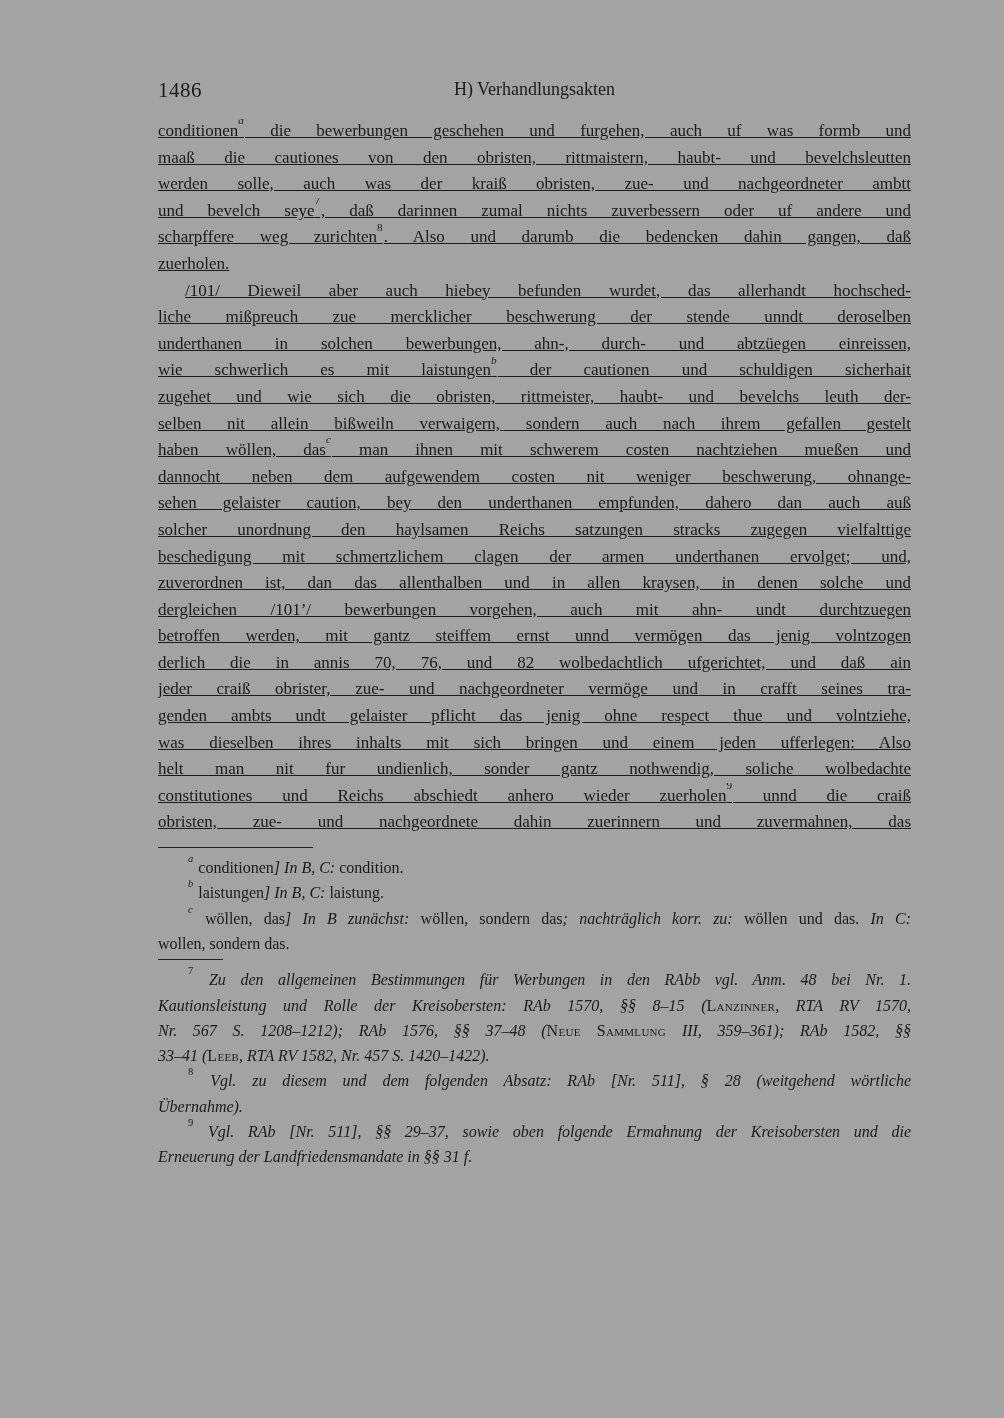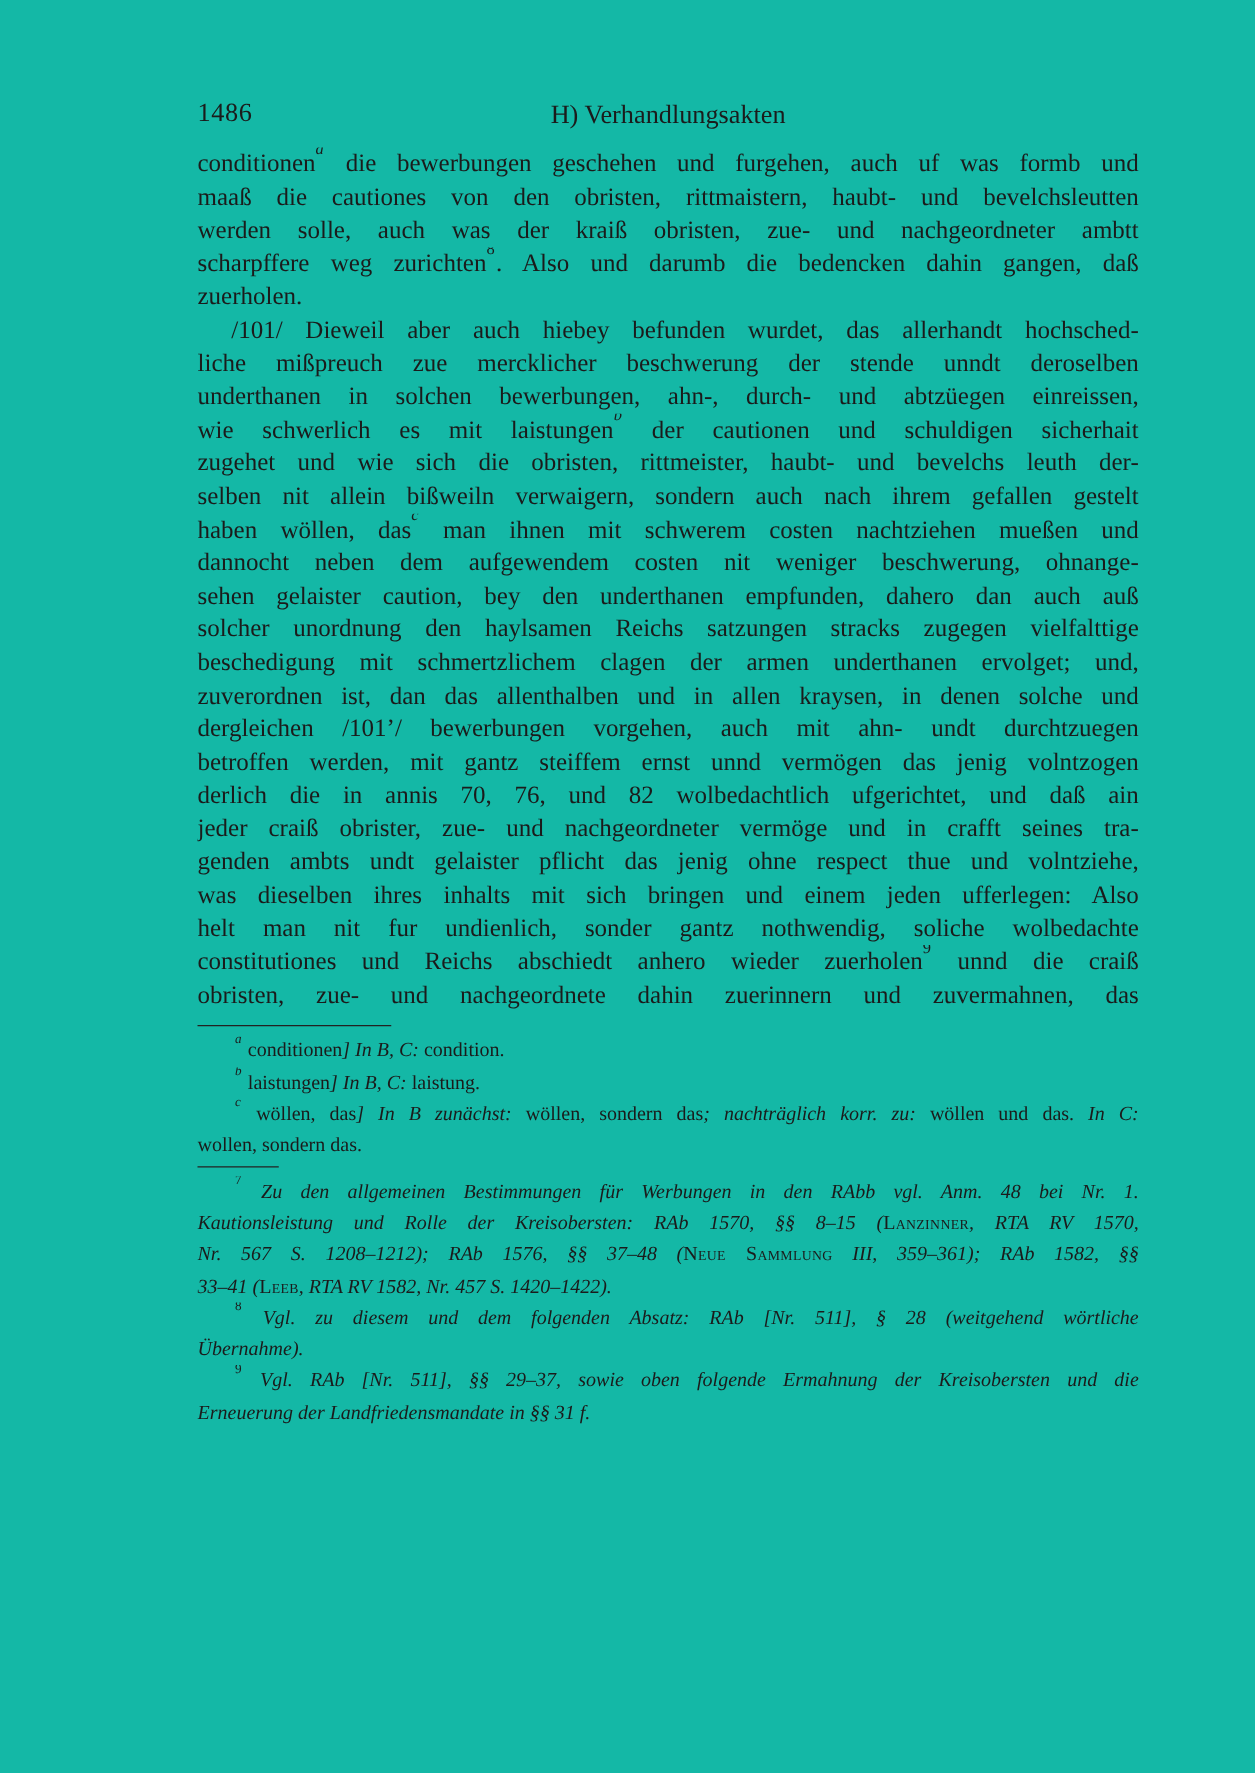--- a/index.html
+++ b/index.html
@@ -7,7 +7,7 @@
   .page{
     position:relative;
     width:1004px;height:1418px;
-    background:#14b8a6;
+    background:#a3a3a3;
     color:#1b1b1b;
     font-family:"Liberation Serif","DejaVu Serif",serif;
     overflow:hidden;

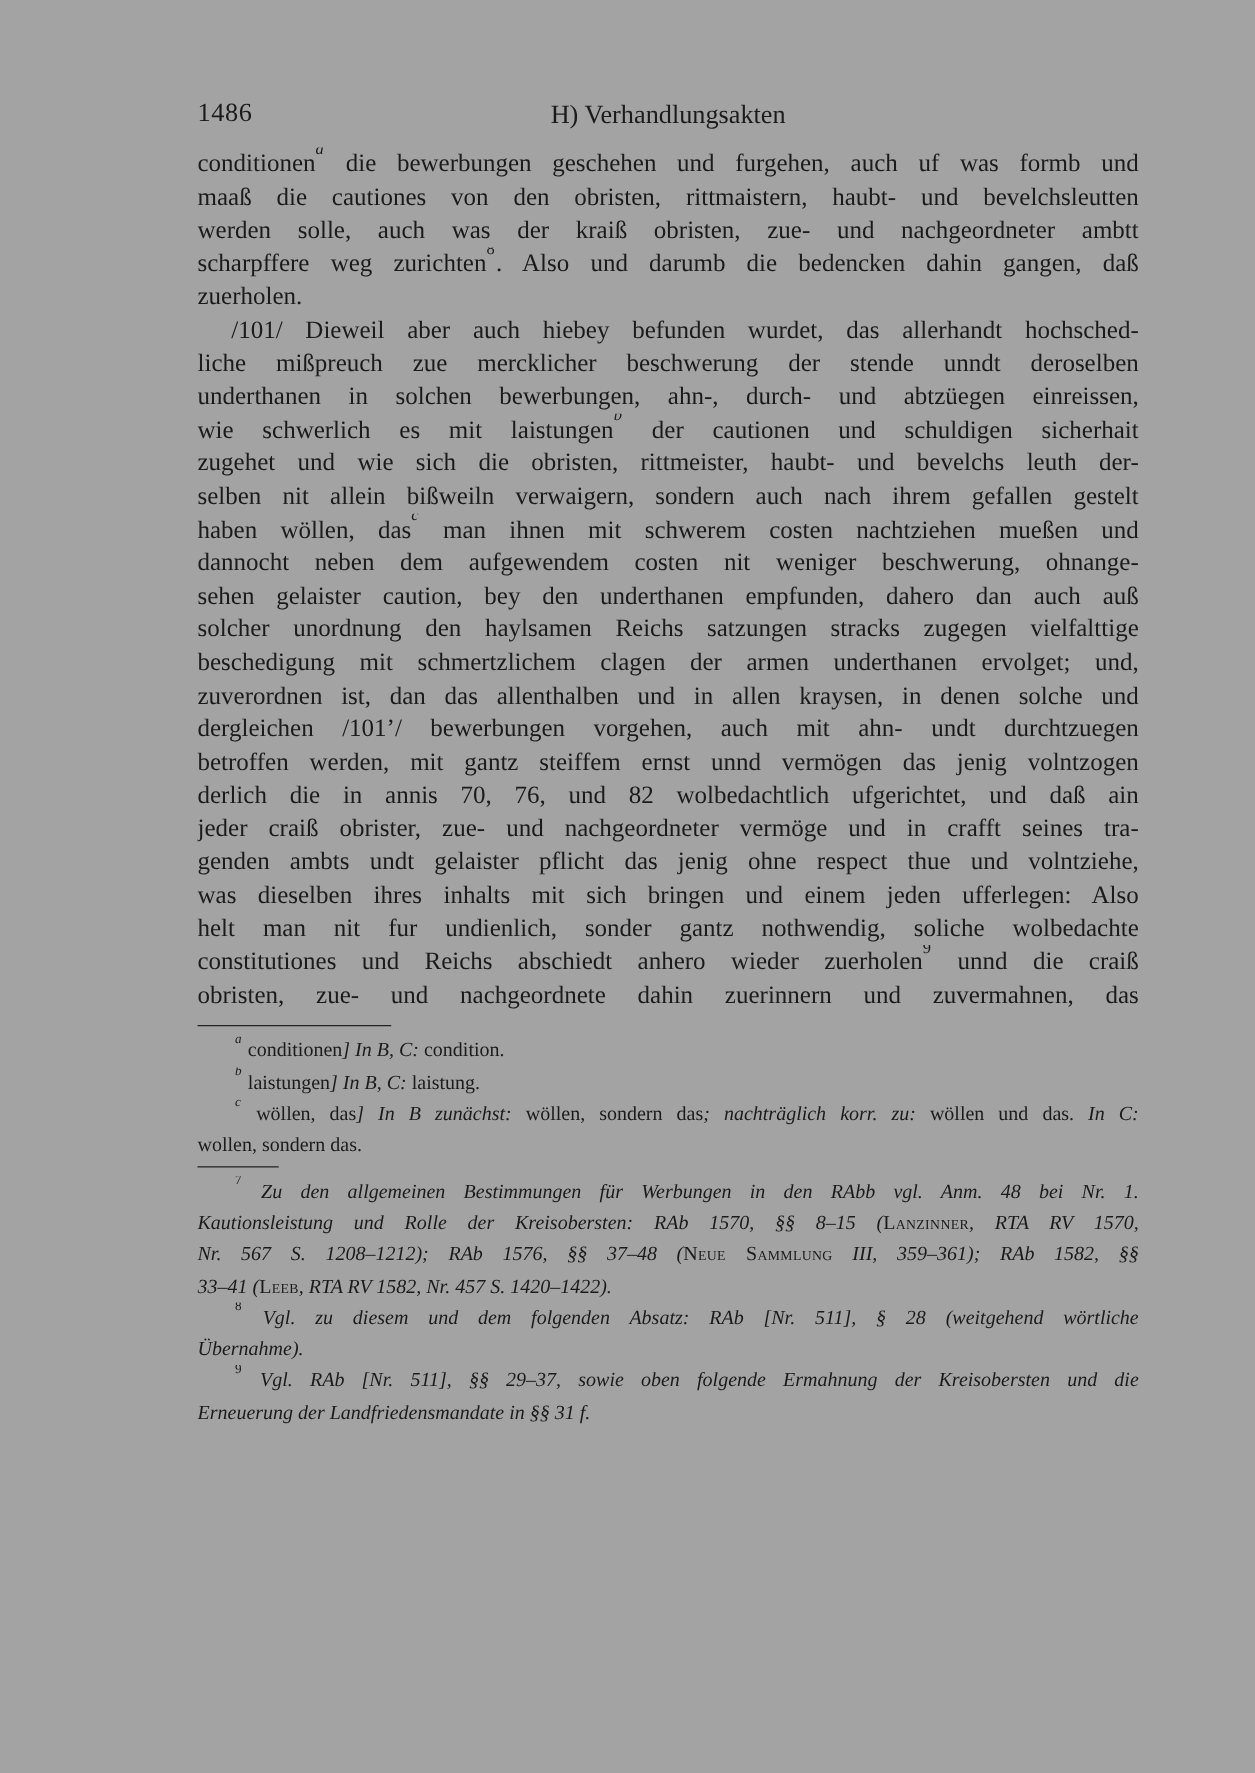--- a/index.html
+++ b/index.html
@@ -17,7 +17,7 @@
   }
   .header-row{position:relative;height:24px;}
   .page-number{position:absolute;left:0;top:0;font-size:21px;letter-spacing:0.5px;}
-  .running-header{position:absolute;left:0;right:0;top:1px;text-align:center;font-size:21px;}
+  .running-header{position:absolute;left:0;right:0;top:1px;text-align:center;font-size:18px;}
   .body-text{margin-top:16px;}
   .paragraph{margin:0;}
   .bline{

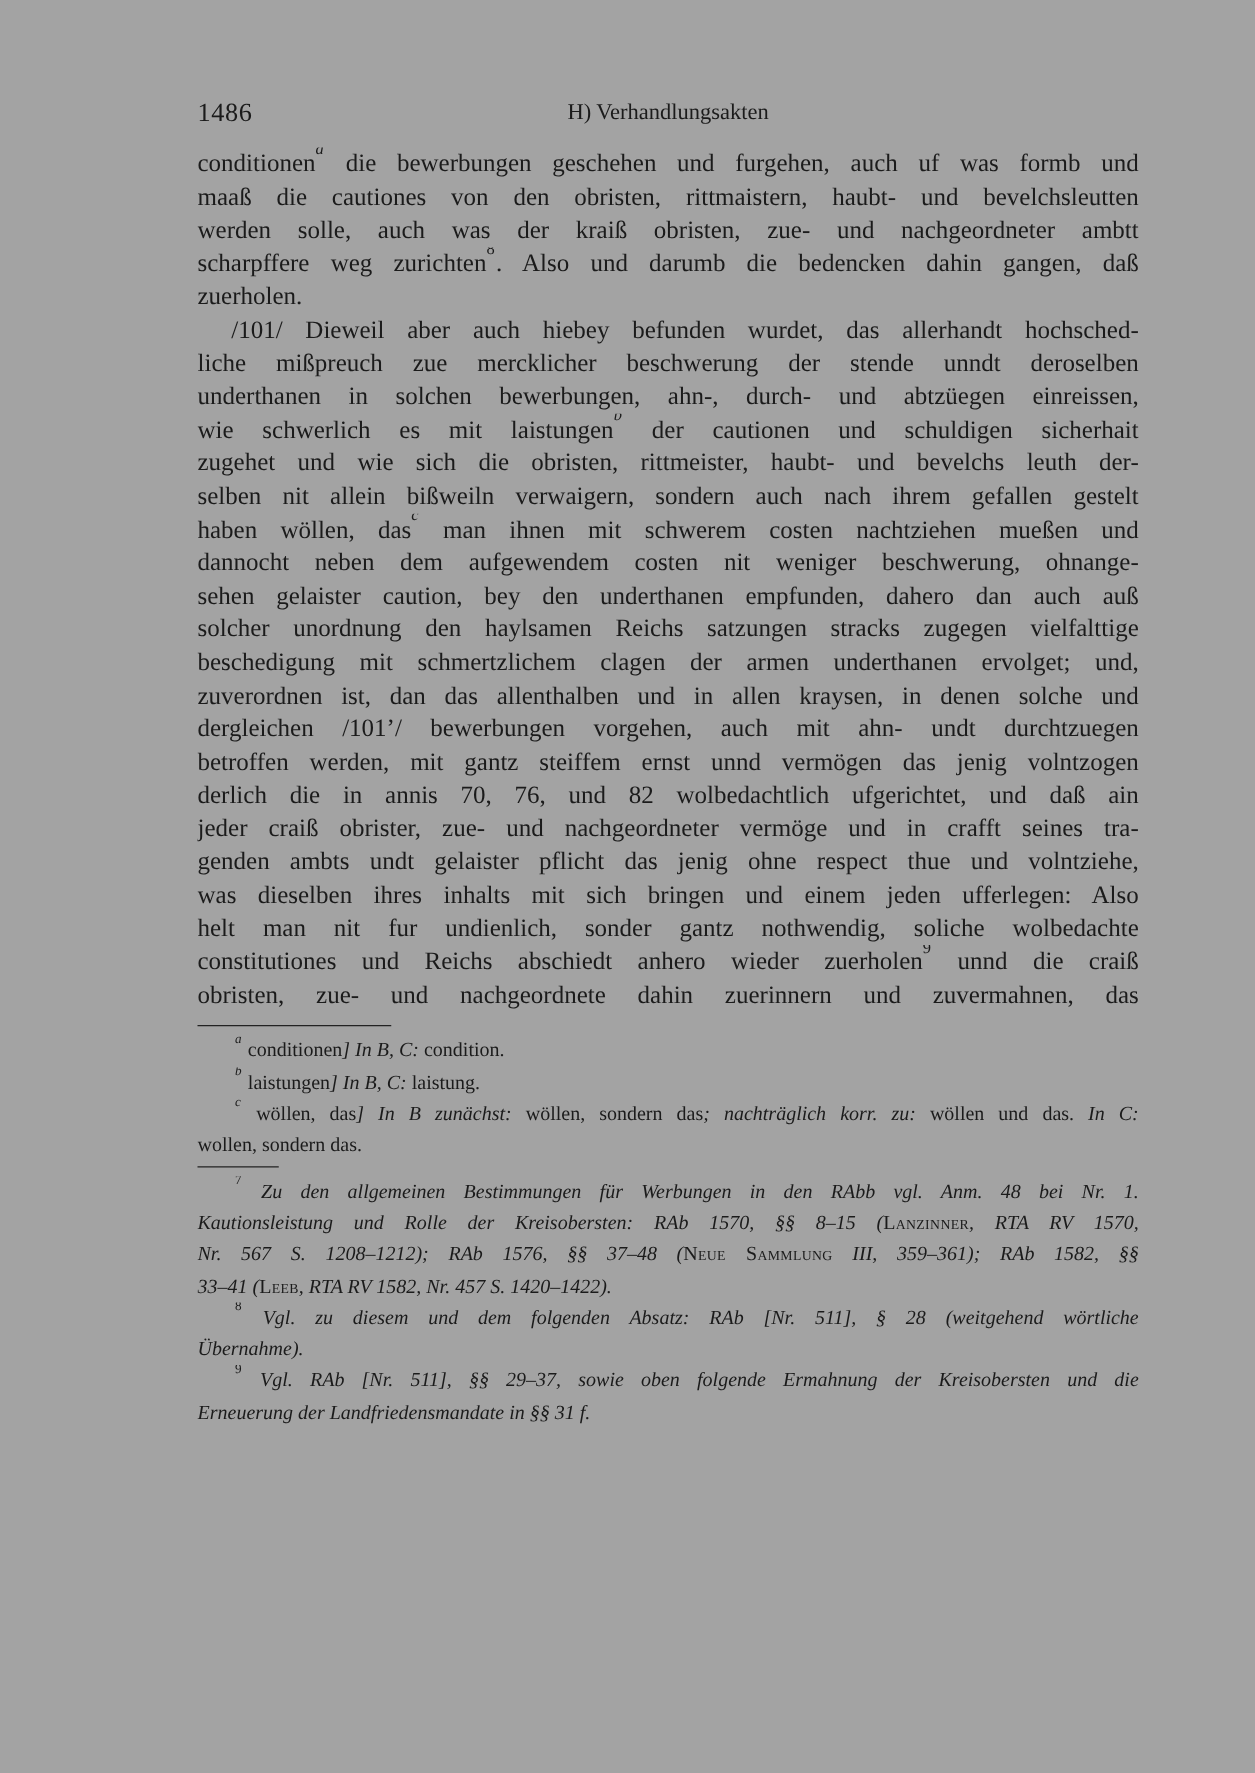--- a/index.html
+++ b/index.html
@@ -21,9 +21,9 @@
   .body-text{margin-top:16px;}
   .paragraph{margin:0;}
   .bline{
-    font-size:20px;height:26.6px;line-height:26.6px;
+    font-size:17px;height:26.6px;line-height:26.6px;
     text-align:justify;text-align-last:justify;
-    white-space:normal;overflow:hidden;
+    white-space:normal;overflow:hidden;text-decoration:underline;
   }
   .bline.left{text-align:left;text-align-last:left;}
   .bline.indent{text-indent:27px;}

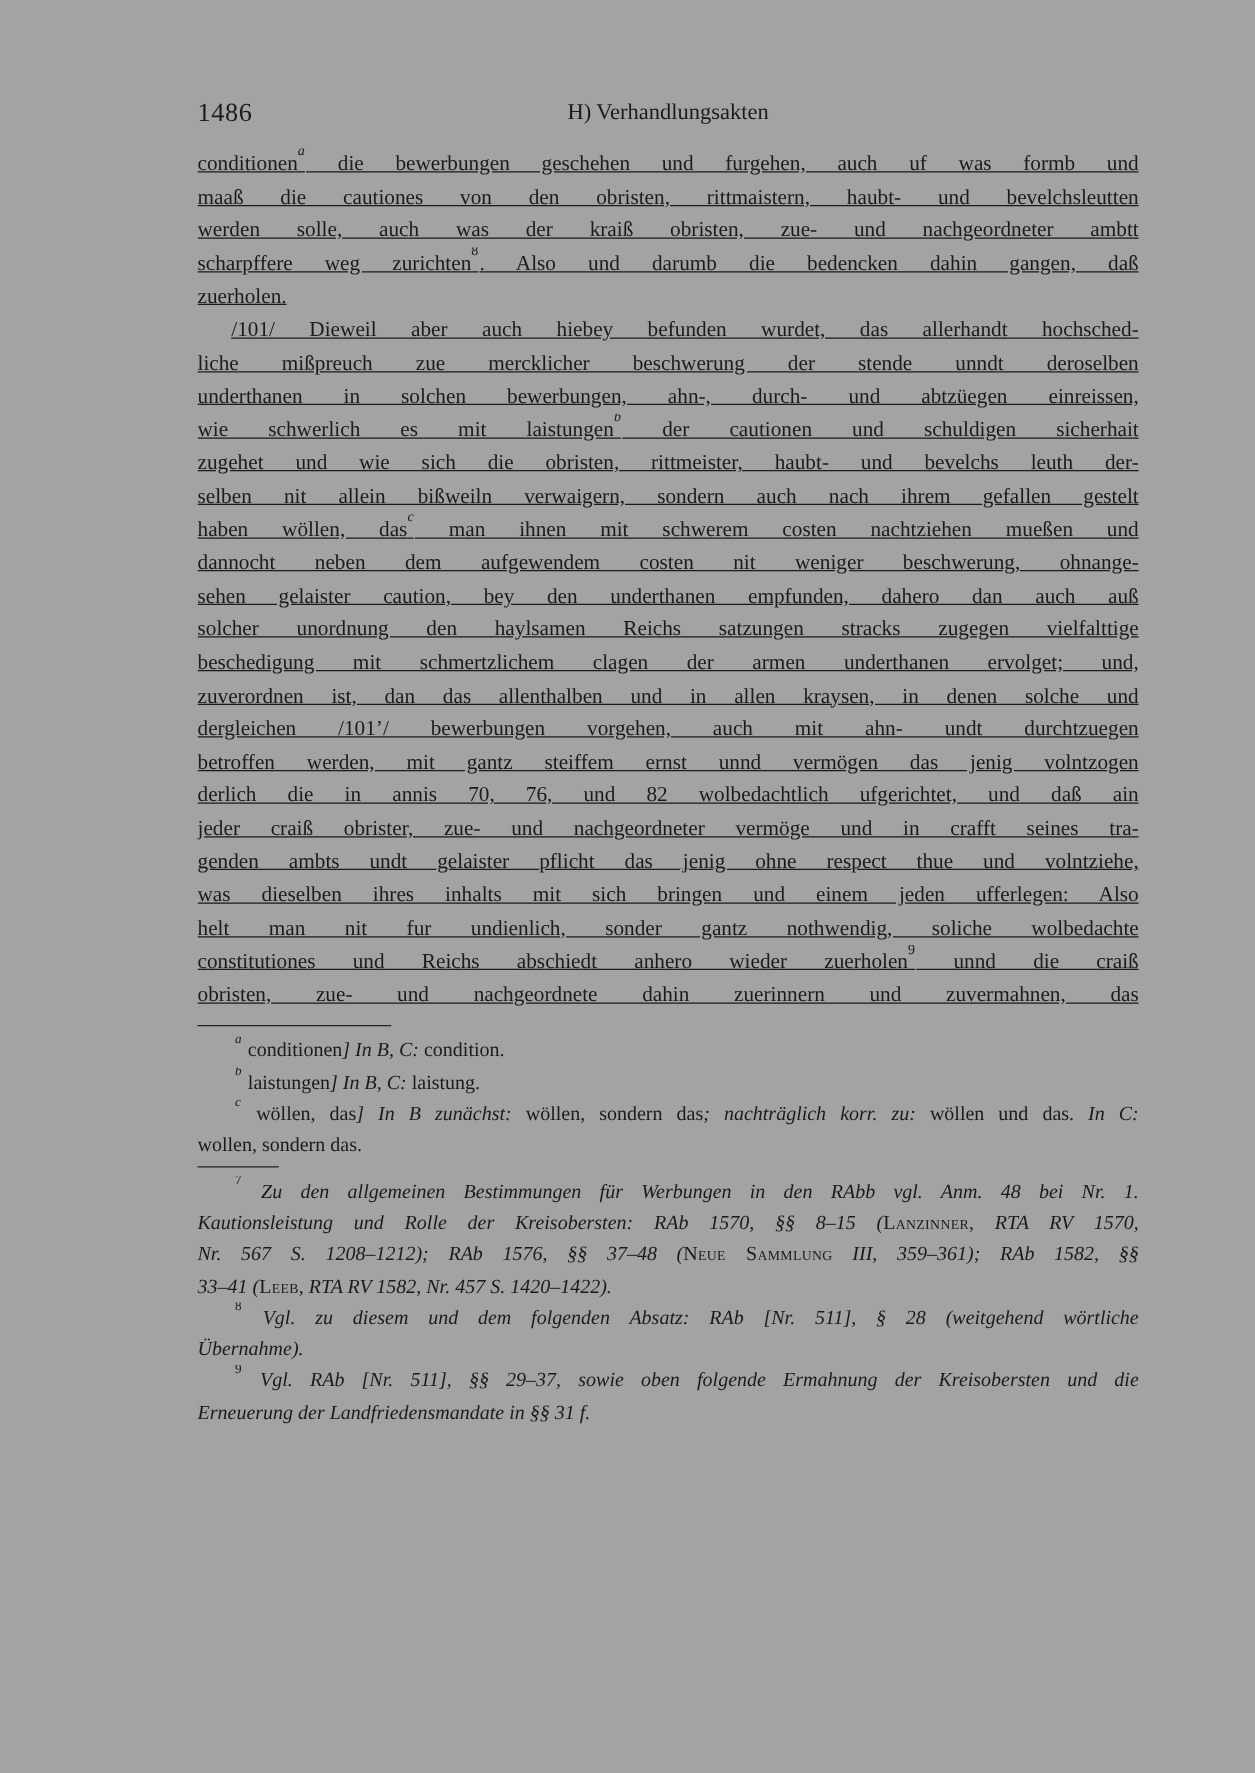--- a/index.html
+++ b/index.html
@@ -56,6 +56,7 @@
           <div class="bline">conditionen<sup><em>a</em></sup> die bewerbungen geschehen und furgehen, auch uf was formb und</div>
           <div class="bline">maaß die cautiones von den obristen, rittmaistern, haubt- und bevelchsleutten</div>
           <div class="bline">werden solle, auch was der kraiß obristen, zue- und nachgeordneter ambtt</div>
+          <div class="bline">und bevelch seye<sup>7</sup>, daß darinnen zumal nichts zuverbessern oder uf andere und</div>
           <div class="bline">scharpffere weg zurichten<sup>8</sup>. Also und darumb die bedencken dahin gangen, daß</div>
           <div class="bline left">zuerholen.</div>
         </div>

